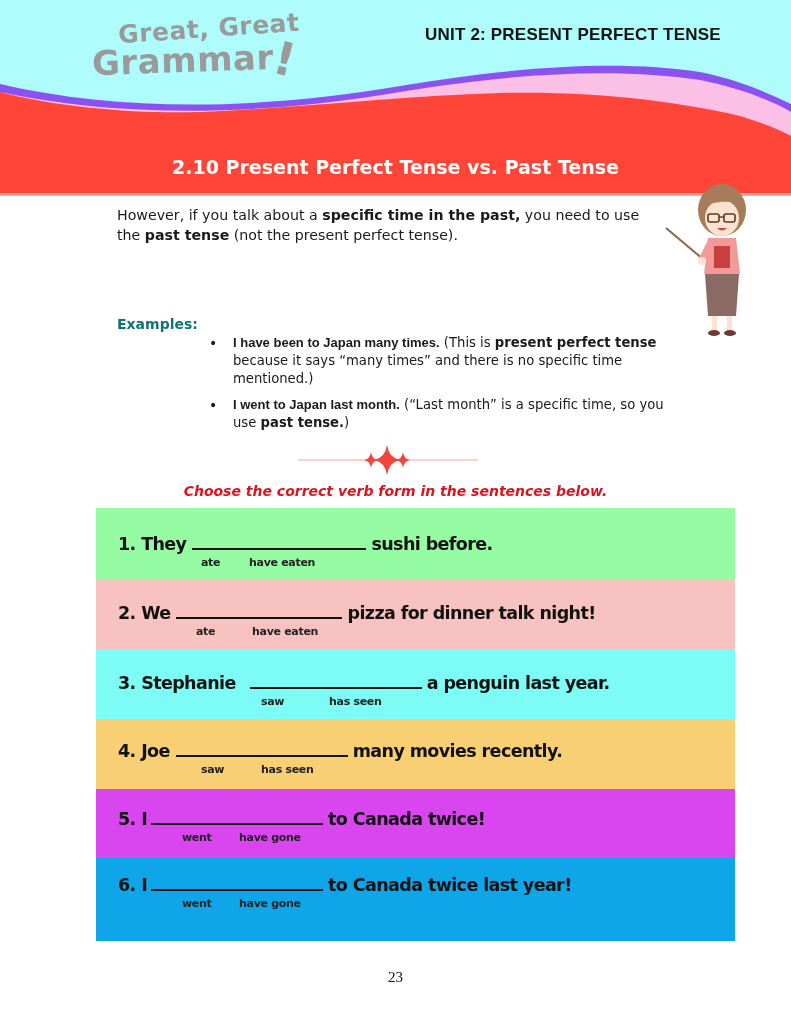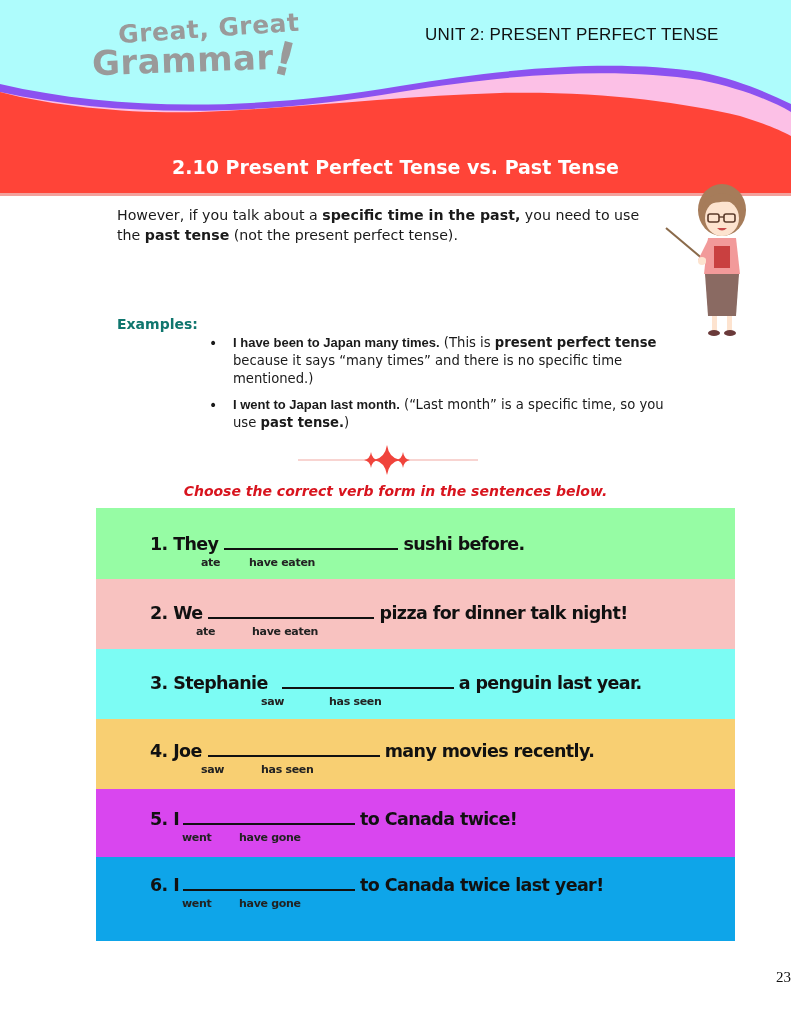--- a/index.html
+++ b/index.html
@@ -10,7 +10,7 @@
   .logo-line1 { position: absolute; left: 26px; top: 2px; font-family: "DejaVu Sans", sans-serif; font-weight: bold; font-size: 25px; color: #9a9a9a; transform: rotate(-4deg); letter-spacing: 0.5px; }
   .logo-line2 { position: absolute; left: 0px; top: 28px; font-family: "DejaVu Sans", sans-serif; font-weight: bold; font-size: 34px; color: #9a9a9a; transform: rotate(-2deg); letter-spacing: 0.5px; }
   .logo-bang { position: absolute; left: 182px; top: 20px; font-family: "DejaVu Sans", sans-serif; font-weight: bold; font-size: 46px; color: #9a9a9a; transform: rotate(14deg); }
-  .unit-title { position: absolute; left: 425px; top: 25px; font-family: "Liberation Sans", sans-serif; font-weight: normal; font-size: 17px; color: #111; letter-spacing: 0.2px; text-align: center; }
+  .unit-title { position: absolute; left: 425px; top: 25px; font-family: "Liberation Sans", sans-serif; font-weight: bold; font-size: 17px; color: #111; letter-spacing: 0.2px; text-align: center; }
   .section-title { position: absolute; left: 0; width: 791px; top: 156px; text-align: center; font-family: "DejaVu Sans", sans-serif; font-weight: bold; font-size: 19px; color: #ffffff; }
   .section-title span { position: relative; left: 0px; margin-top: 36px; }
   .intro { position: absolute; left: 117px; top: 205px; width: 545px; font-family: "DejaVu Sans", sans-serif; font-size: 14.2px; line-height: 20px; color: #1a1a1a; }

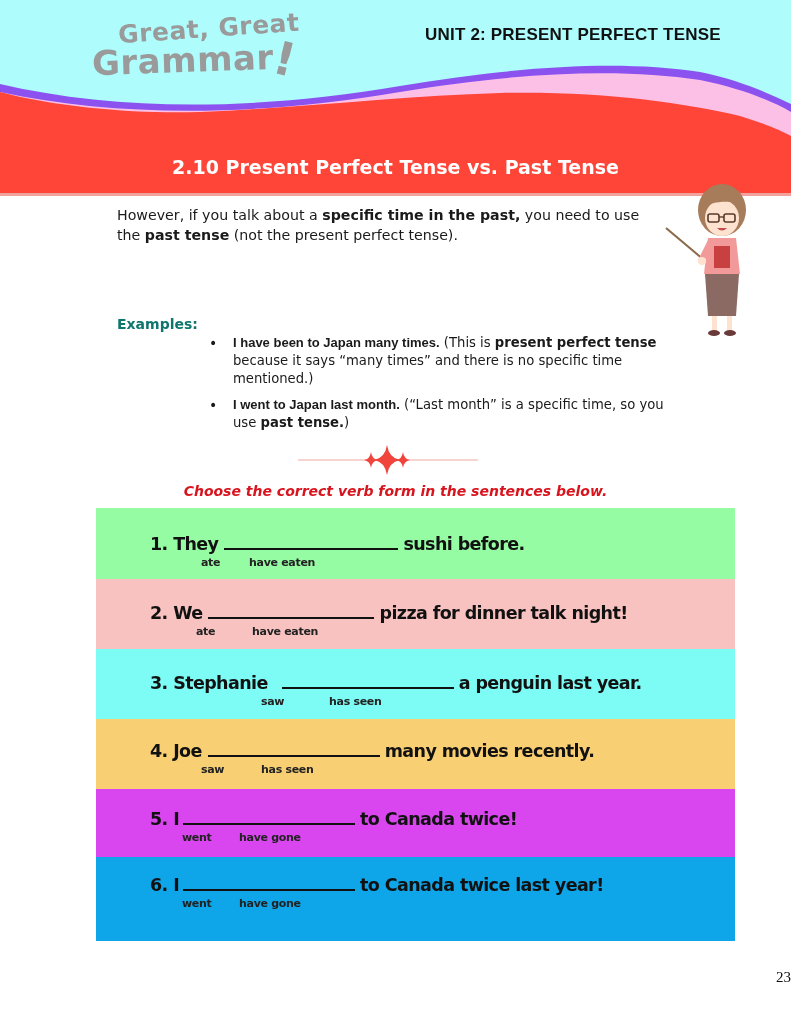--- a/index.html
+++ b/index.html
@@ -26,7 +26,7 @@
   .instruction { position: absolute; left: 0; width: 791px; top: 483px; text-align: center; font-family: "DejaVu Sans", sans-serif; font-weight: bold; font-style: italic; font-size: 14px; color: #d8141e; }
   .exercise { position: absolute; left: 96px; top: 508px; width: 639px; }
   .row { position: relative; width: 639px; }
-  .sentence { position: absolute; left: 22px; top: 26px; font-family: "DejaVu Sans", sans-serif; font-weight: bold; font-size: 17.5px; color: #111; letter-spacing: -0.6px; white-space: nowrap; margin-left: 32px; }
+  .sentence { position: absolute; left: 22px; top: 26px; font-family: "DejaVu Sans", sans-serif; font-weight: bold; font-size: 17.5px; color: #111; letter-spacing: -0.6px; white-space: nowrap; }
   .blank { display: inline-block; border-bottom: 2px solid #111; height: 14px; vertical-align: baseline; margin: 0 5px 0 6px; }
   .choices { position: absolute; top: 48px; font-family: "DejaVu Sans", sans-serif; font-weight: bold; font-size: 11px; color: #222; white-space: nowrap; letter-spacing: -0.3px; }
   .choices span { position: absolute; top: 0; }

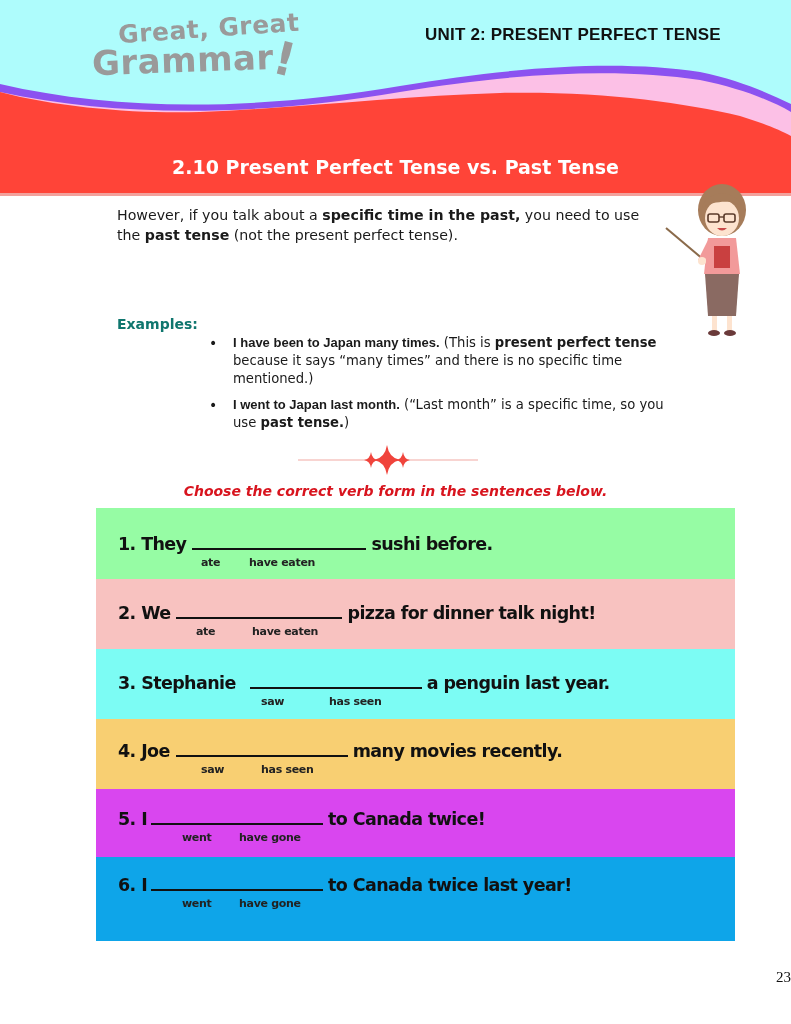--- a/index.html
+++ b/index.html
@@ -30,7 +30,7 @@
   .blank { display: inline-block; border-bottom: 2px solid #111; height: 14px; vertical-align: baseline; margin: 0 5px 0 6px; }
   .choices { position: absolute; top: 48px; font-family: "DejaVu Sans", sans-serif; font-weight: bold; font-size: 11px; color: #222; white-space: nowrap; letter-spacing: -0.3px; }
   .choices span { position: absolute; top: 0; }
-  .page-number { position: absolute; left: 0; width: 791px; top: 969px; text-align: right; font-family: "Liberation Serif", serif; font-size: 15px; color: #111; }
+  .page-number { position: absolute; left: 0; width: 791px; top: 969px; text-align: center; font-family: "Liberation Serif", serif; font-size: 15px; color: #111; }
 </style>
 </head>
 <body>

